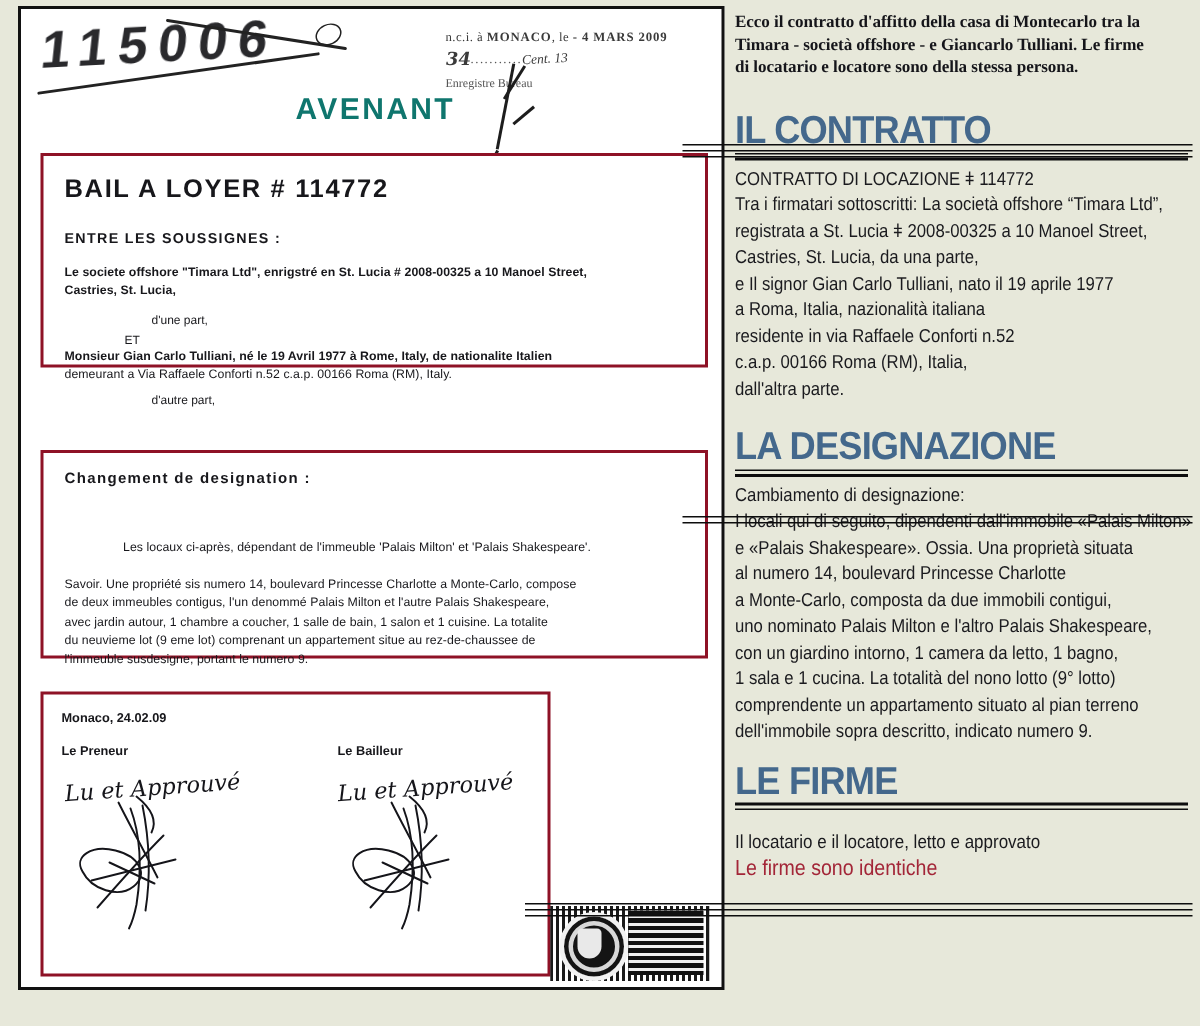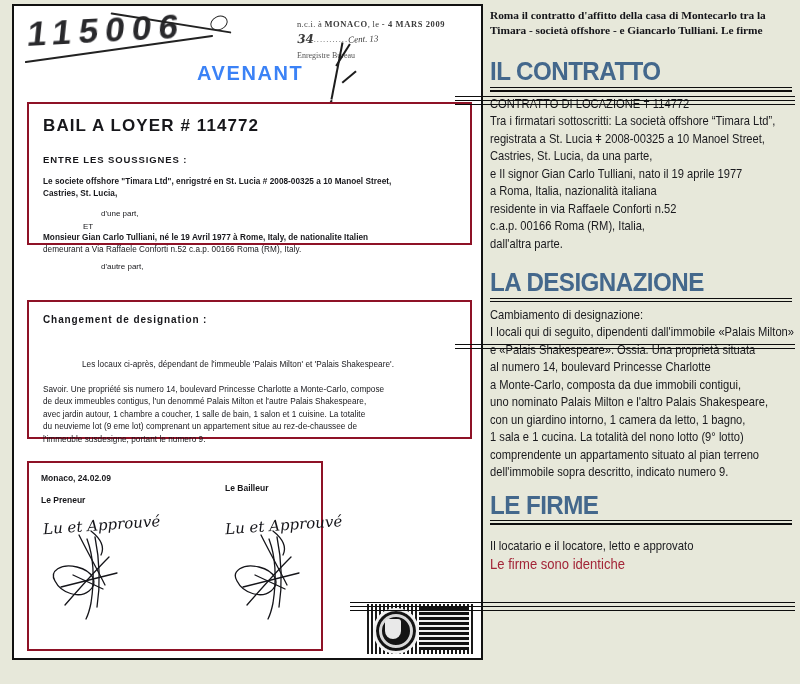--- a/index.html
+++ b/index.html
@@ -317,7 +317,7 @@
 <div id="right-col">
 
   <div class="deck">
-    <div>Roma il contratto d'affitto della casa di Montecarlo tra la</div>
+    <div>Ecco il contratto d'affitto della casa di Montecarlo tra la</div>
     <div>Timara - società offshore - e Giancarlo Tulliani. Le firme</div>
   </div>
 

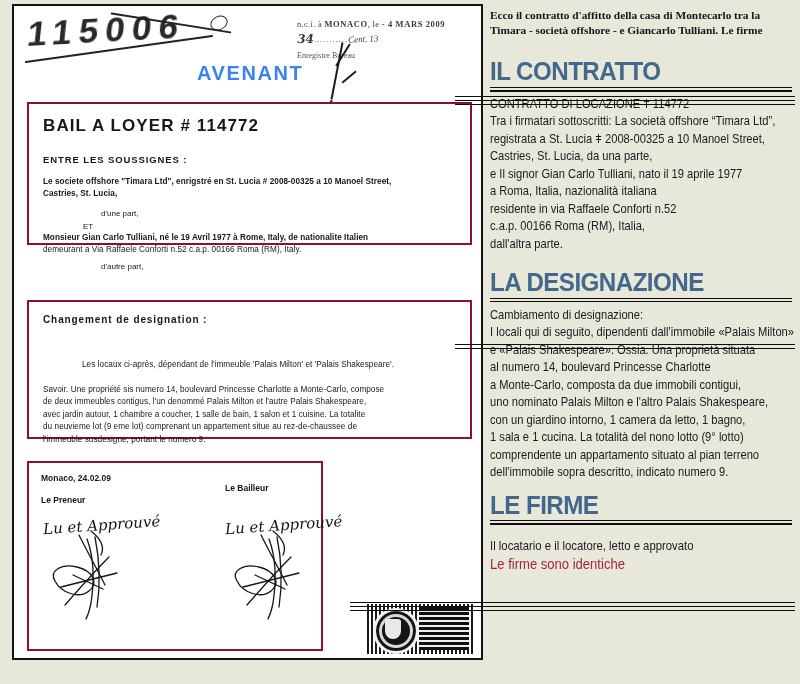--- a/index.html
+++ b/index.html
@@ -319,6 +319,7 @@
   <div class="deck">
     <div>Ecco il contratto d'affitto della casa di Montecarlo tra la</div>
     <div>Timara - società offshore - e Giancarlo Tulliani. Le firme</div>
+    <div>di locatario e locatore sono della stessa persona.</div>
   </div>
 
   <div style="height:20px;"></div>

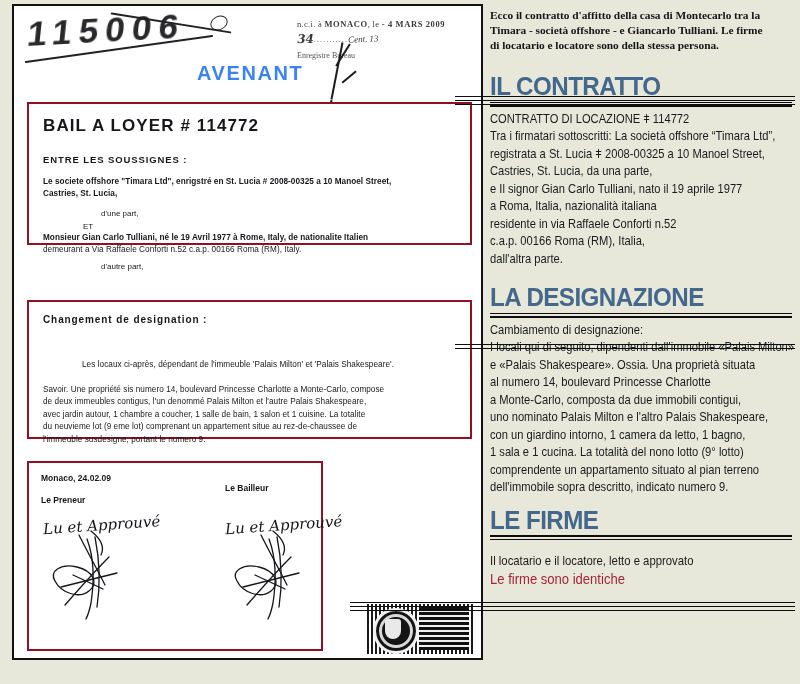--- a/index.html
+++ b/index.html
@@ -44,7 +44,7 @@
 
   .avenant{
     position:absolute;left:183px;top:56px;
-    font-size:20px;font-weight:700;letter-spacing:1.6px;color:#3b82f6;
+    font-size:20px;font-weight:700;letter-spacing:1.6px;color:#0f766e;
     font-family:"Liberation Sans", sans-serif;
   }
 

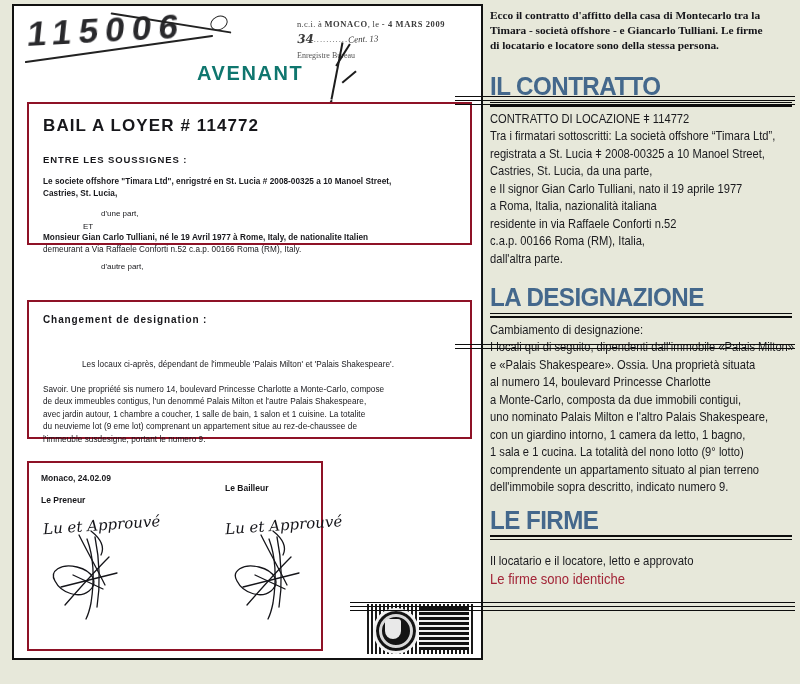--- a/index.html
+++ b/index.html
@@ -97,7 +97,7 @@
   }
   #box-contract{left:13px;top:96px;width:445px;height:143px;}
   #box-designation{left:13px;top:294px;width:445px;height:139px;}
-  #box-signature{left:13px;top:455px;width:296px;height:190px;}
+  #box-signature{left:13px;top:455px;width:340px;height:190px;}
 
   .doc-txt{
     font-family:"Liberation Sans", sans-serif;

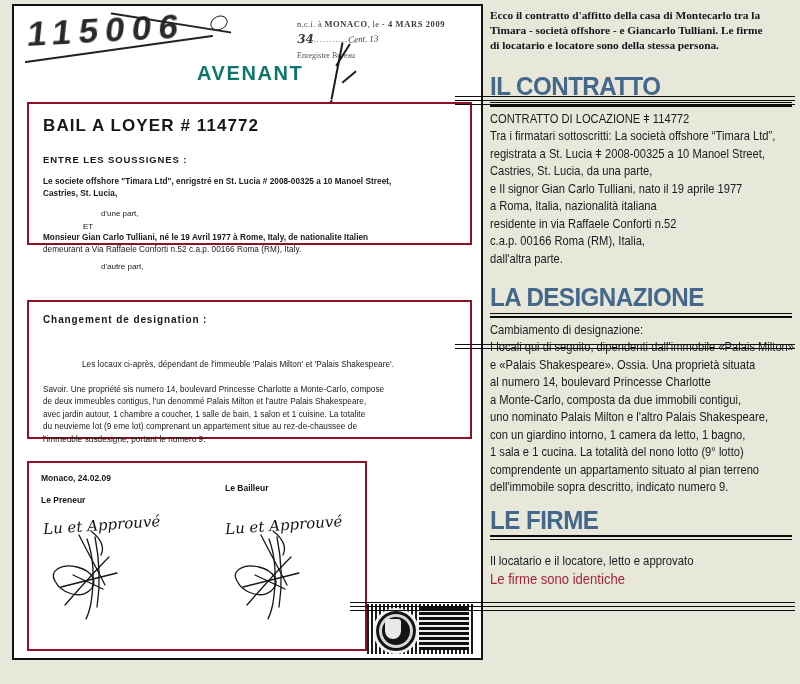--- a/index.html
+++ b/index.html
@@ -256,7 +256,7 @@
     <div class="rbox" id="box-signature">
       <div class="doc-txt sig-date" style="position:absolute;left:12px;top:10px;">Monaco, 24.02.09</div>
       <div class="doc-txt sig-label" style="position:absolute;left:12px;top:32px;">Le Preneur</div>
-      <div class="doc-txt sig-label" style="position:absolute;left:196px;top:20px;">Le Bailleur</div>
+      <div class="doc-txt sig-label" style="position:absolute;left:196px;top:32px;">Le Bailleur</div>
 
       <div class="sig-wrap" style="left:14px;top:52px;">
         <div class="sig-lu">Lu et Approuvé</div>

